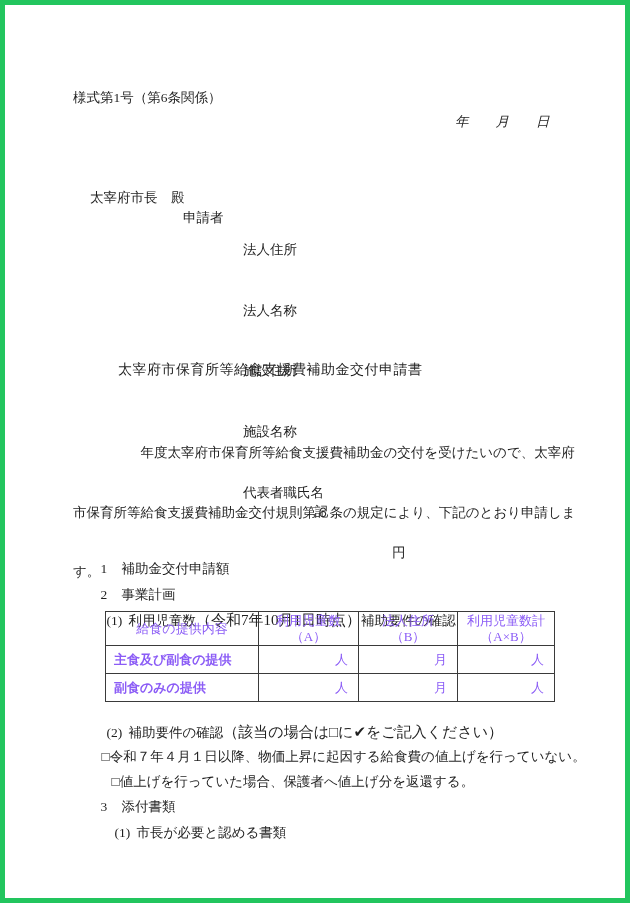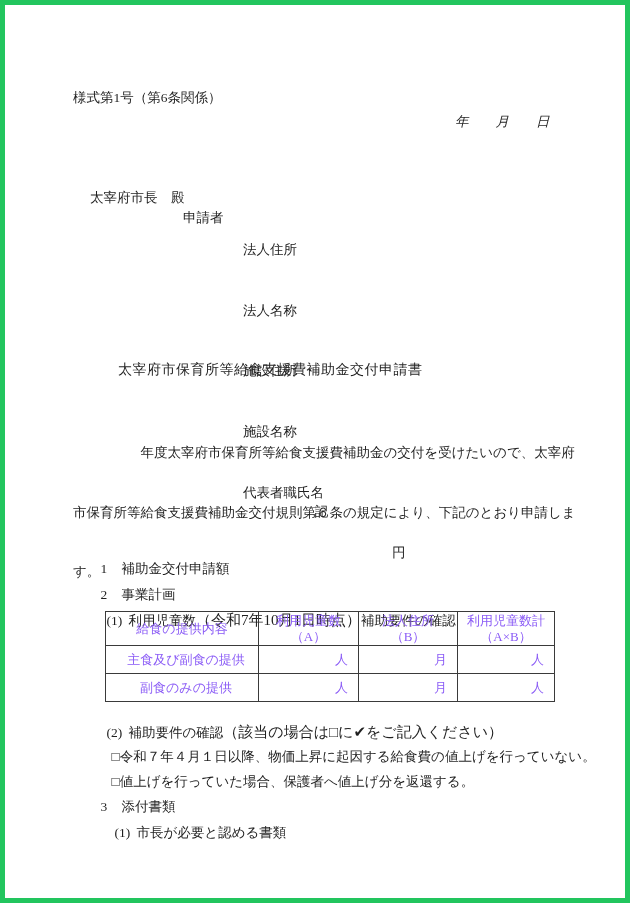--- a/index.html
+++ b/index.html
@@ -65,7 +65,7 @@
   }
   .meal-table thead th { height: 33px; text-align: center; line-height: 15.5px; }
   .meal-table tbody td { height: 27px; }
-  .meal-table .c-label { text-align: center; padding-left: 8px; }
+  .meal-table .c-label { text-align: left; padding-left: 8px; font-weight: bold; }
   .meal-table .c-unit  { text-align: right; padding-right: 10px; }
   .hdr-l2 { display: block; }
 </style>

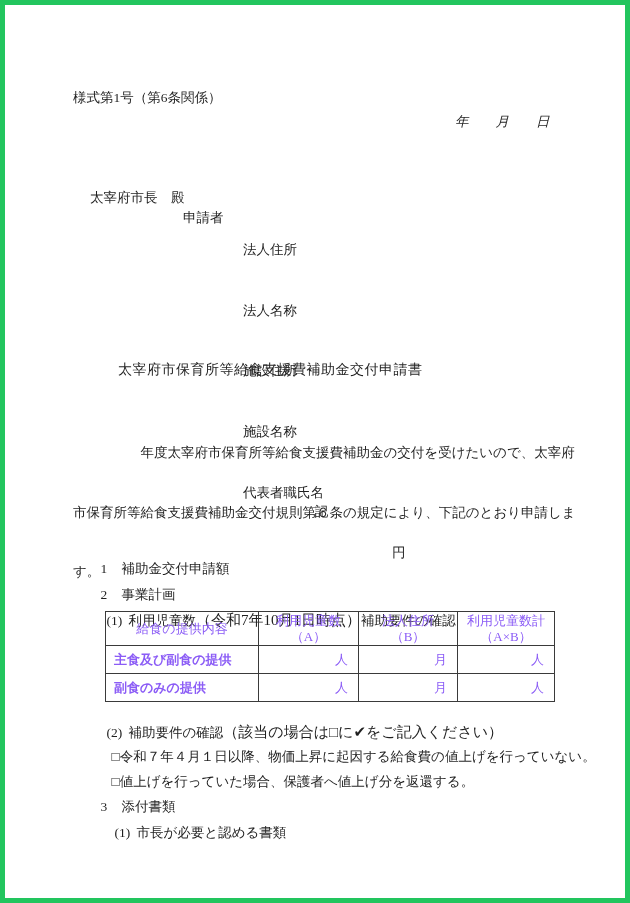--- a/index.html
+++ b/index.html
@@ -41,7 +41,7 @@
   .sub2-1 { left: 88px; top: 590px; }
   .small-note { font-size: 15px; }
   .sub2-2 { left: 88px; top: 702px; }
-  .check-line1 { left: 93px; top: 727px; }
+  .check-line1 { left: 83px; top: 727px; }
   .check-line2 { left: 93px; top: 752px; }
   .item3 { left: 82px; top: 777px; }
   .sub3-1 { left: 96px; top: 803px; }

